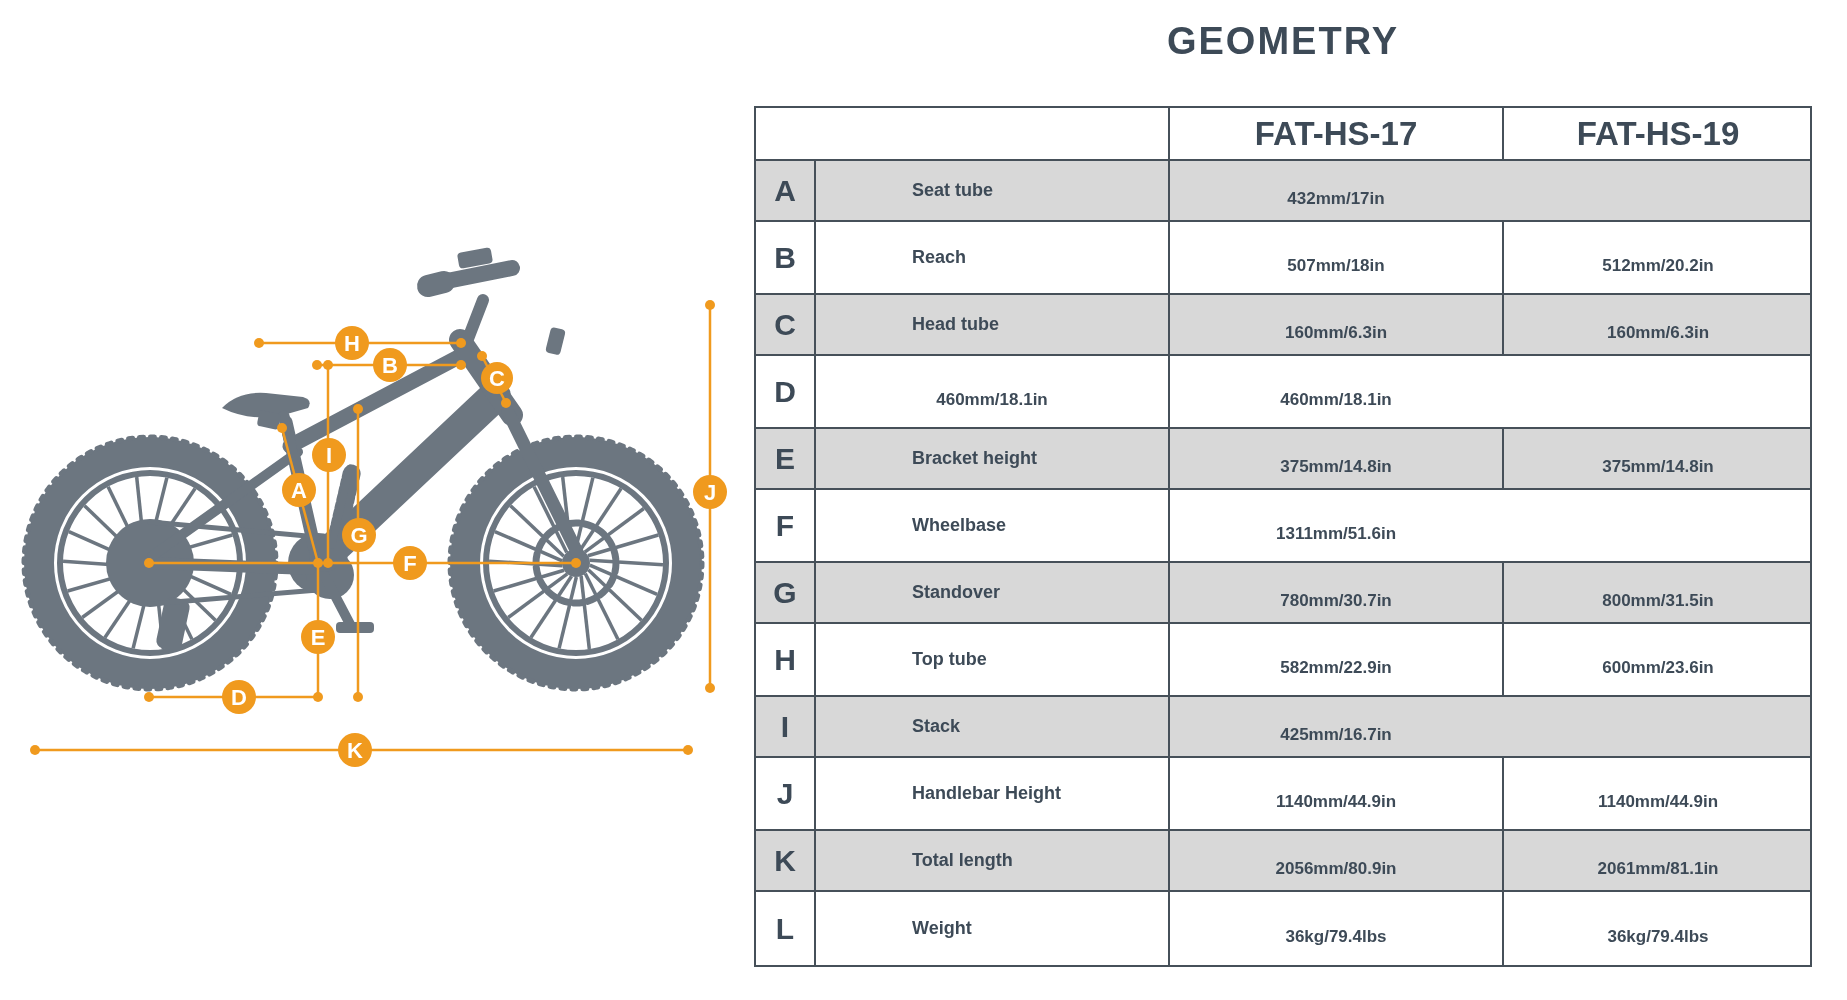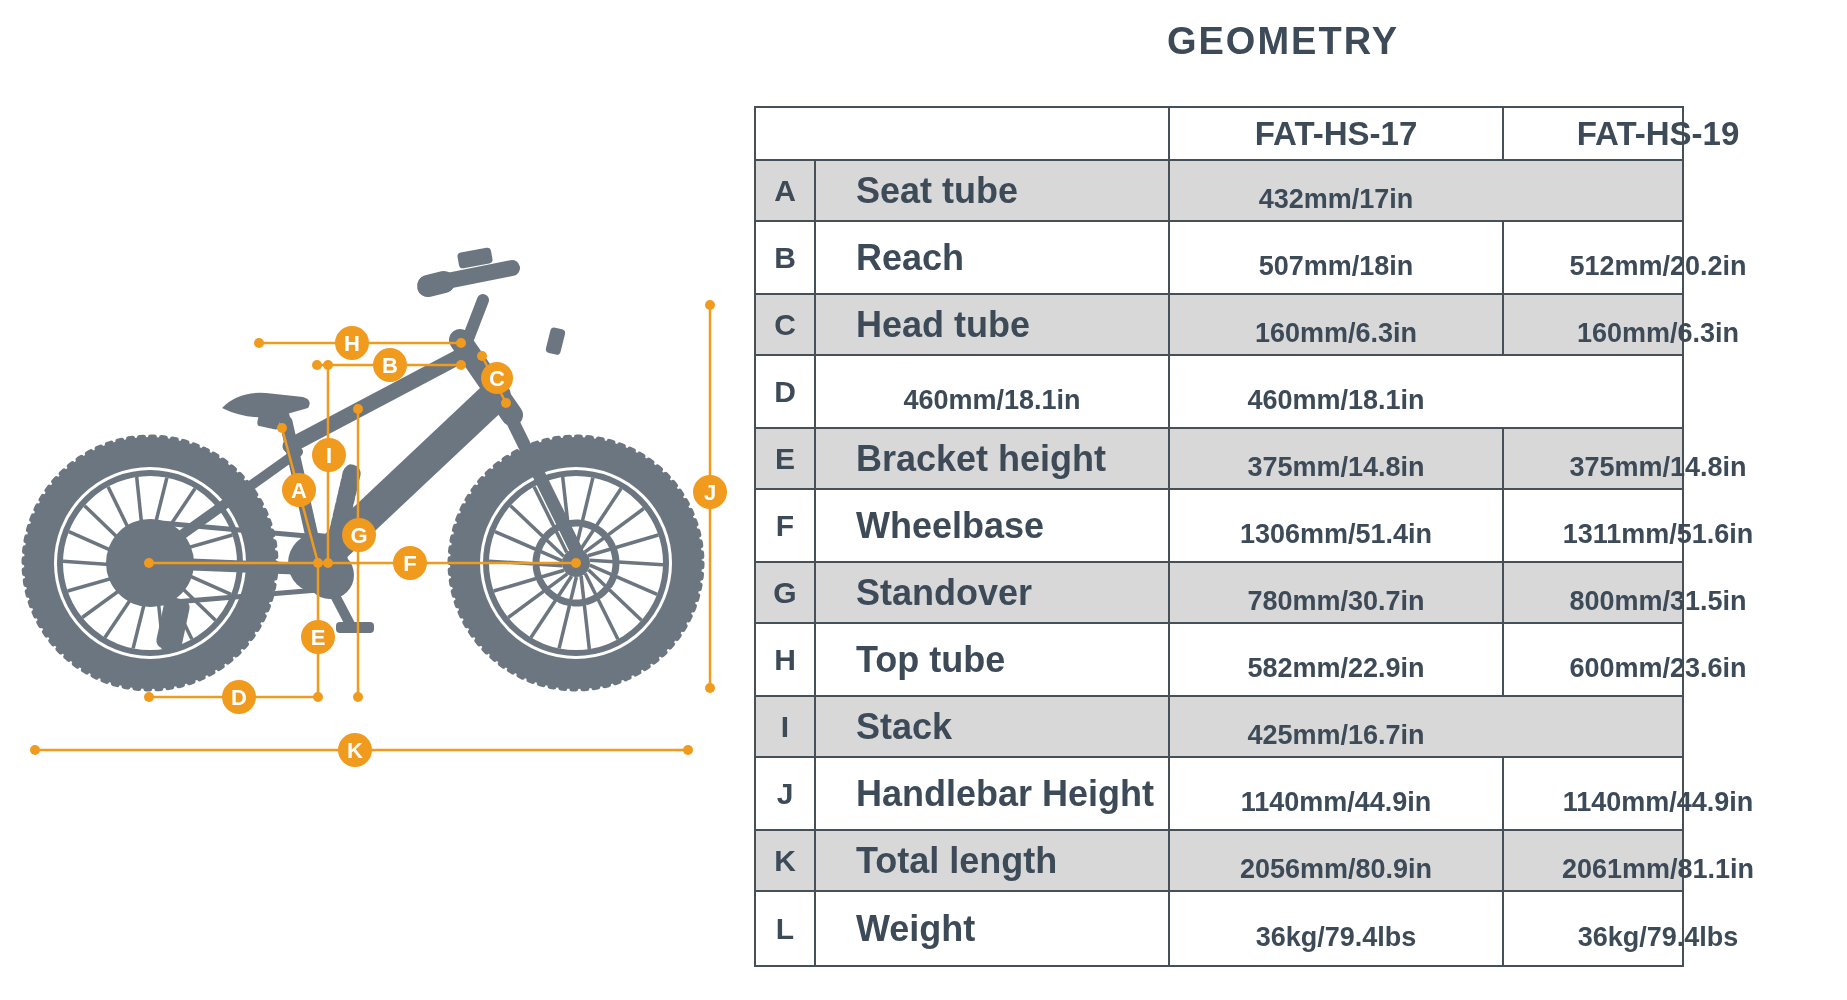--- a/index.html
+++ b/index.html
@@ -10,7 +10,7 @@
   #bike-svg{position:absolute;left:0;top:0;}
 
   
-  .geo-table{position:absolute;left:754px;top:106px;width:930px;
+  .geo-table{position:absolute;left:754px;top:106px;width:1058px;
              border:2px solid #465059;box-sizing:border-box;color:#3D4A57;}
   .hdr{display:grid;grid-template-columns:412px 334px 310px;height:51px;
        border-bottom:2px solid #465059;}

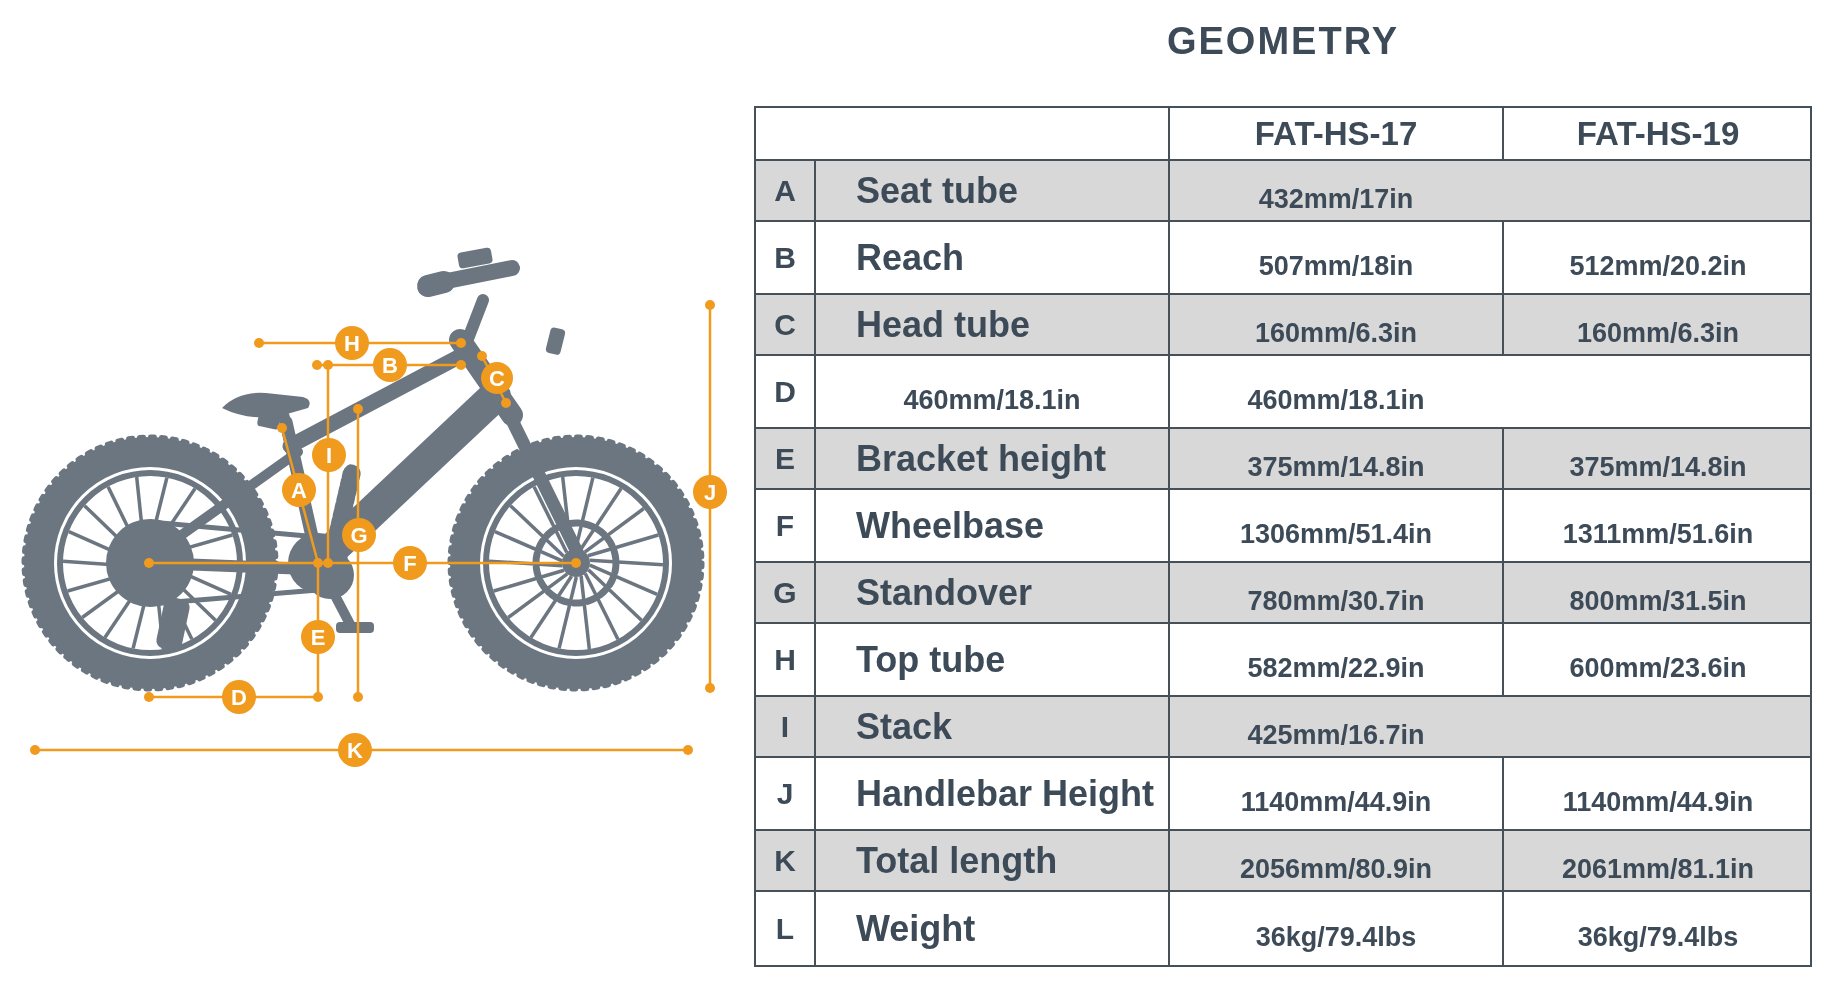--- a/index.html
+++ b/index.html
@@ -26,7 +26,7 @@
         font-weight:bold;overflow:hidden;}
   .cell:first-child{border-left:none;}
   .cell.letter{justify-content:center;font-size:30px;}
-  .cell.name{justify-content:flex-start;padding-left:40px;font-size:36px;}
+  .cell.name{justify-content:flex-start;padding-left:96px;font-size:18px;}
   .cell.val{justify-content:center;font-size:27px;padding-top:17px;}
 
   

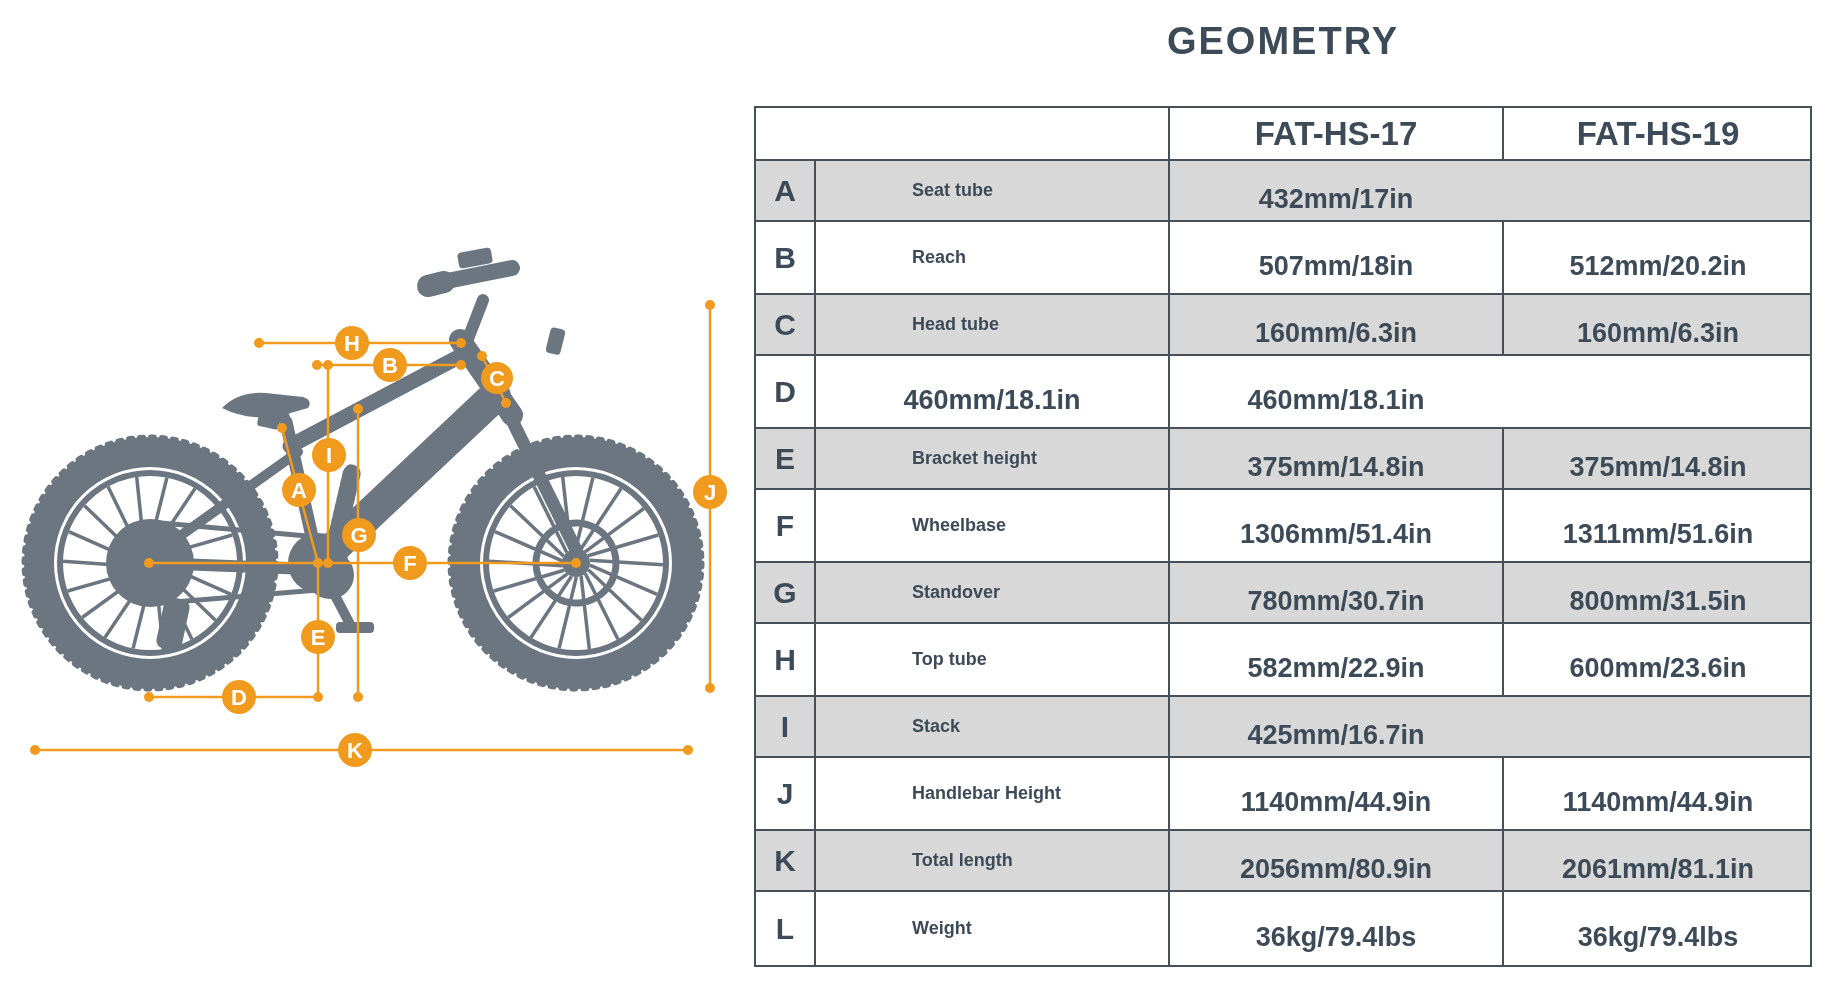--- a/index.html
+++ b/index.html
@@ -27,7 +27,7 @@
   .cell:first-child{border-left:none;}
   .cell.letter{justify-content:center;font-size:30px;}
   .cell.name{justify-content:flex-start;padding-left:96px;font-size:18px;}
-  .cell.val{justify-content:center;font-size:27px;padding-top:17px;}
+  .cell.val{justify-content:center;font-size:17px;padding-top:17px;}
 
   
   .bike{stroke:#6C7680;fill:none;stroke-linecap:round;}

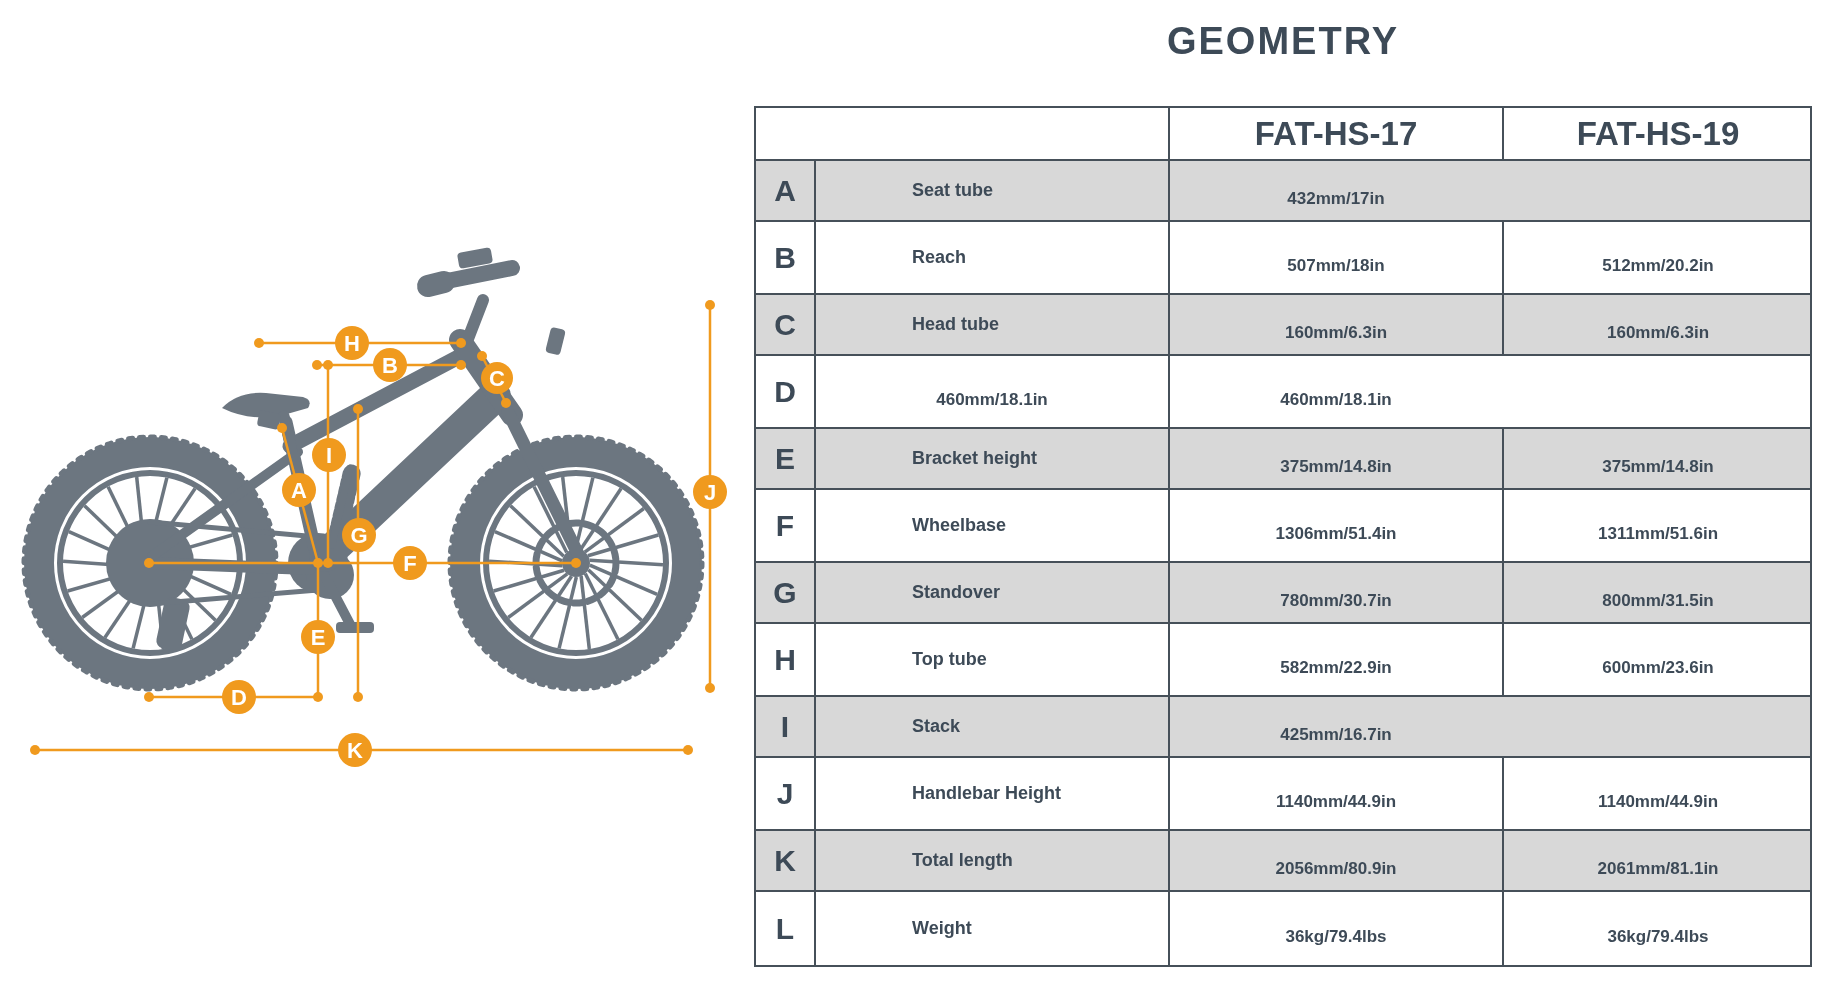--- a/index.html
+++ b/index.html
@@ -269,7 +269,6 @@
     <div class="trow white">
       <div class="cell letter">F</div>
       <div class="cell name">Wheelbase</div>
-      <div class="cell val">1306mm/51.4in</div>
       <div class="cell val">1311mm/51.6in</div>
     </div>
     <div class="trow gray">

